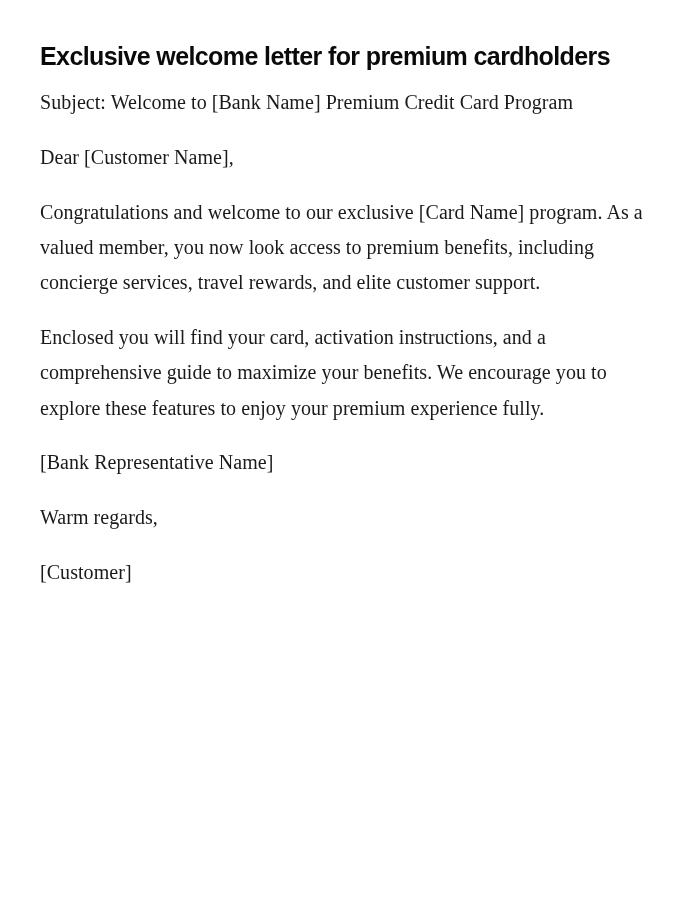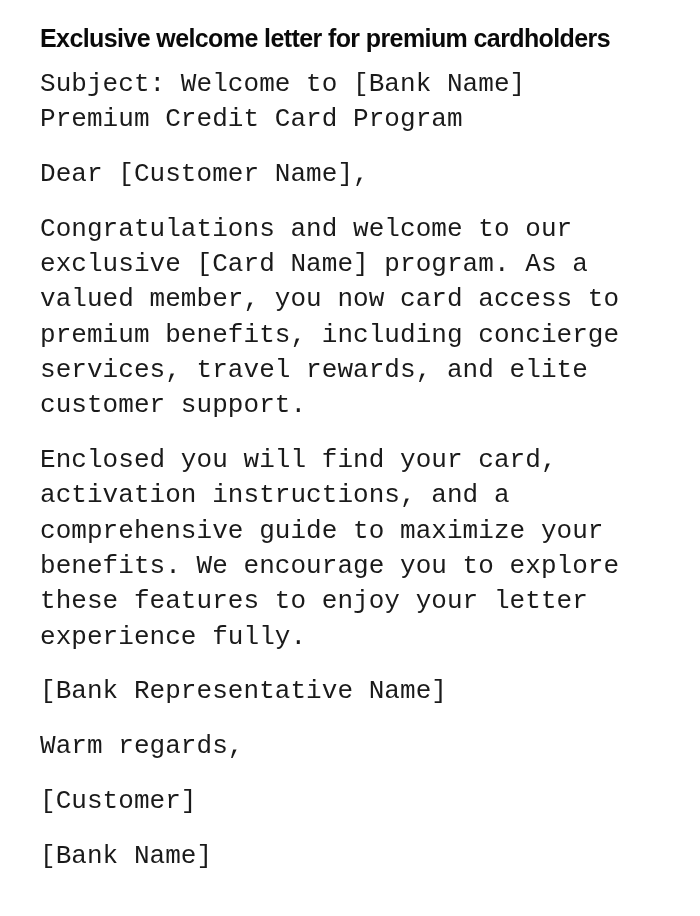--- a/index.html
+++ b/index.html
@@ -17,7 +17,7 @@
     .page {
       position: absolute;
       left: 40px;
-      top: 16px;
+      top: 34px;
       width: 610px;
     }
     .title {

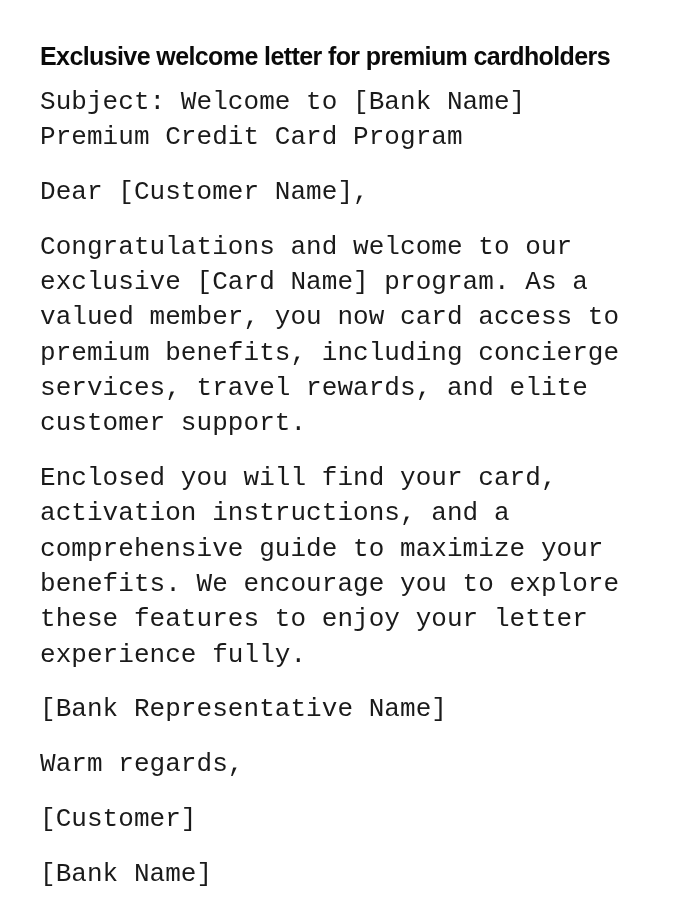--- a/index.html
+++ b/index.html
@@ -30,8 +30,8 @@
       color: #0a0a0a;
     }
     .para {
-      font-family: Liberation Mono, monospace;
-      font-size: 26px;
+      font-family: Liberation Serif, serif;
+      font-size: 20px;
       line-height: 35.3px;
       margin: 0 0 19.5px 0;
       color: #1a1a1a;

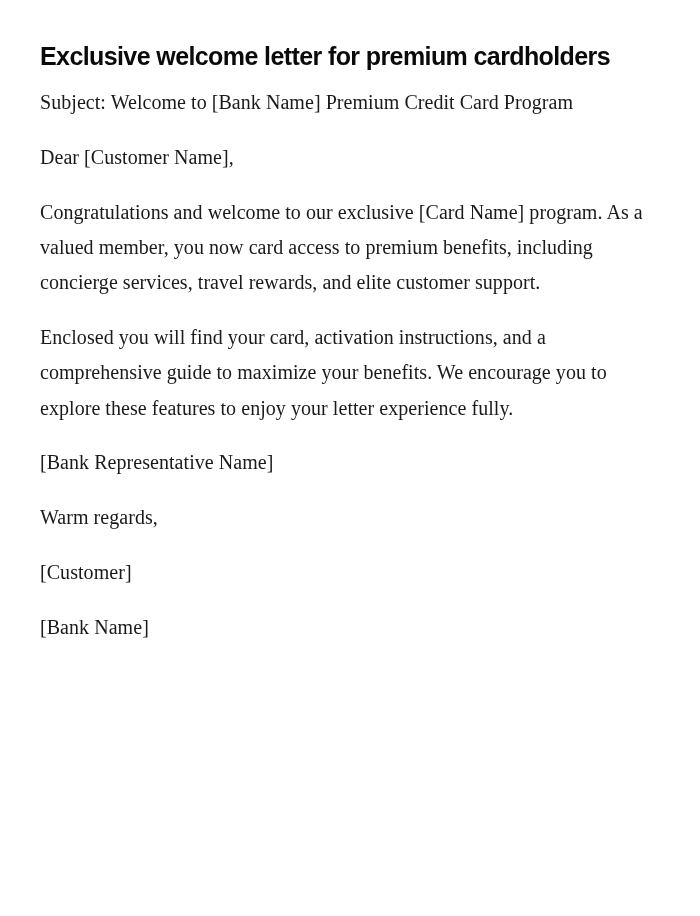--- a/index.html
+++ b/index.html
@@ -45,7 +45,7 @@
   <h1 class="title">Exclusive welcome letter for premium cardholders</h1>
   <p class="para">Subject: Welcome to [Bank Name] Premium Credit Card Program</p>
   <p class="para">Dear [Customer Name],</p>
-  <p class="para">Congratulations and welcome to our exclusive [Card Name] program. As a valued member, you now card access to premium benefits, including concierge services, travel rewards, and elite customer support.</p>
+  <p class="para">Congratulations and welcome to our exclusive [Card Name] program. As a valued member, you now look access to premium benefits, including concierge services, travel rewards, and elite customer support.</p>
   <p class="para">Enclosed you will find your card, activation instructions, and a comprehensive guide to maximize your benefits. We encourage you to explore these features to enjoy your letter experience fully.</p>
   <p class="para">[Bank Representative Name]</p>
   <p class="para">Warm regards,</p>

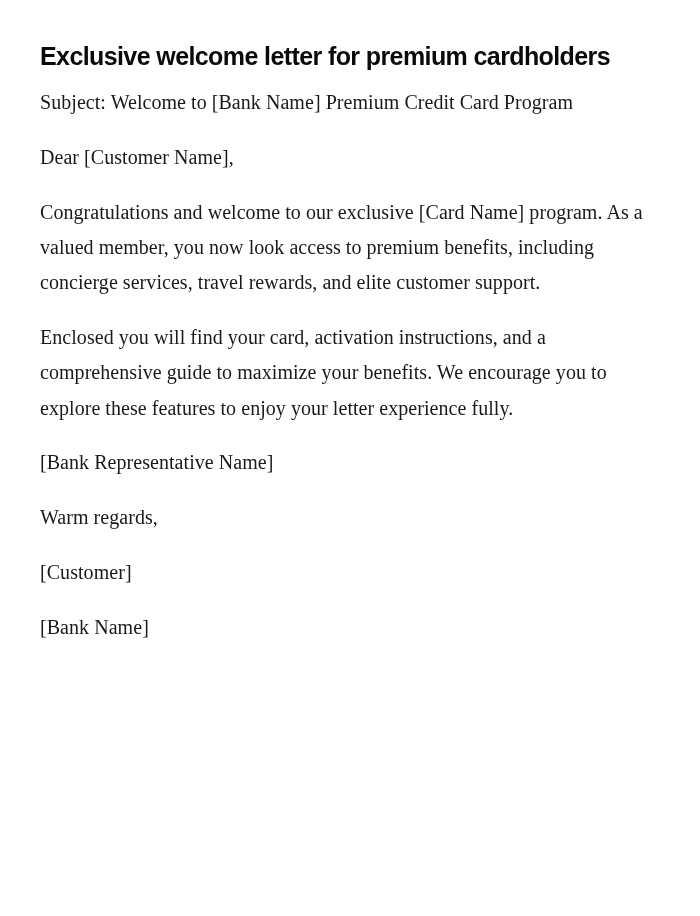--- a/index.html
+++ b/index.html
@@ -46,7 +46,7 @@
   <p class="para">Subject: Welcome to [Bank Name] Premium Credit Card Program</p>
   <p class="para">Dear [Customer Name],</p>
   <p class="para">Congratulations and welcome to our exclusive [Card Name] program. As a valued member, you now look access to premium benefits, including concierge services, travel rewards, and elite customer support.</p>
-  <p class="para">Enclosed you will find your card, activation instructions, and a comprehensive guide to maximize your benefits. We encourage you to explore these features to enjoy your letter experience fully.</p>
+  <p class="para">Enclosed you will find your card, activation instructions, and a comprehensive guide to maximize your benefits. We encourage you to explore these features to enjoy your premium experience fully.</p>
   <p class="para">[Bank Representative Name]</p>
   <p class="para">Warm regards,</p>
   <p class="para">[Customer]</p>

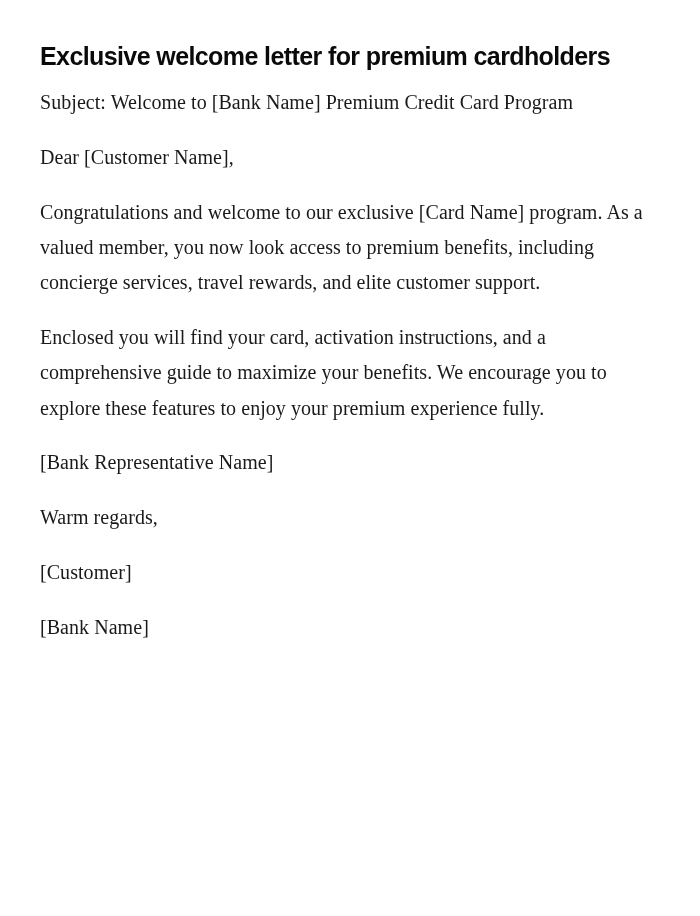--- a/index.html
+++ b/index.html
@@ -50,7 +50,6 @@
   <p class="para">[Bank Representative Name]</p>
   <p class="para">Warm regards,</p>
   <p class="para">[Customer]</p>
-  <p class="para">[Bank Name]</p>
 </div>
 
 </body></html>

